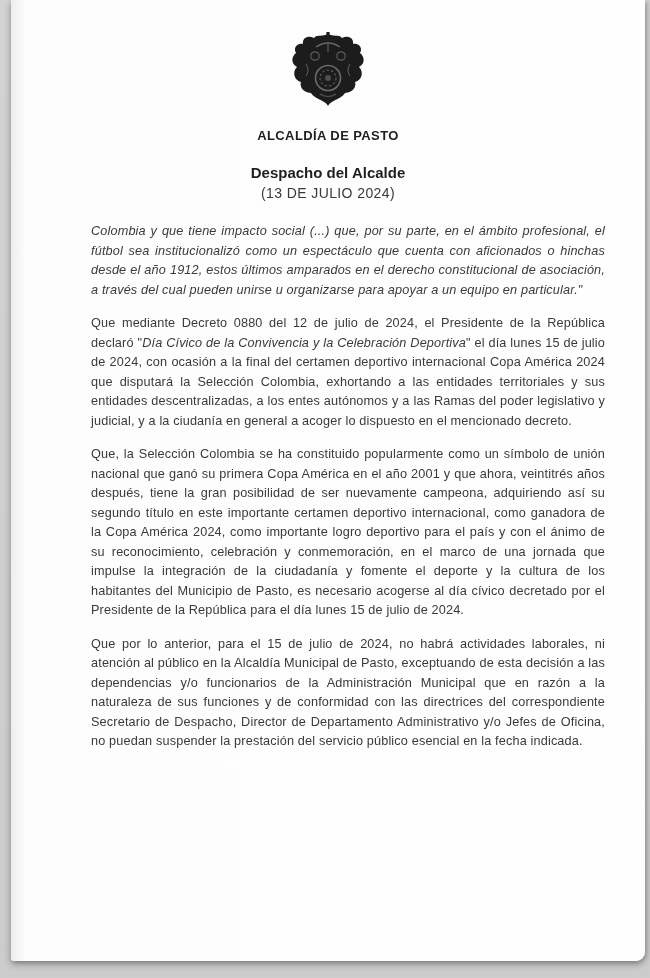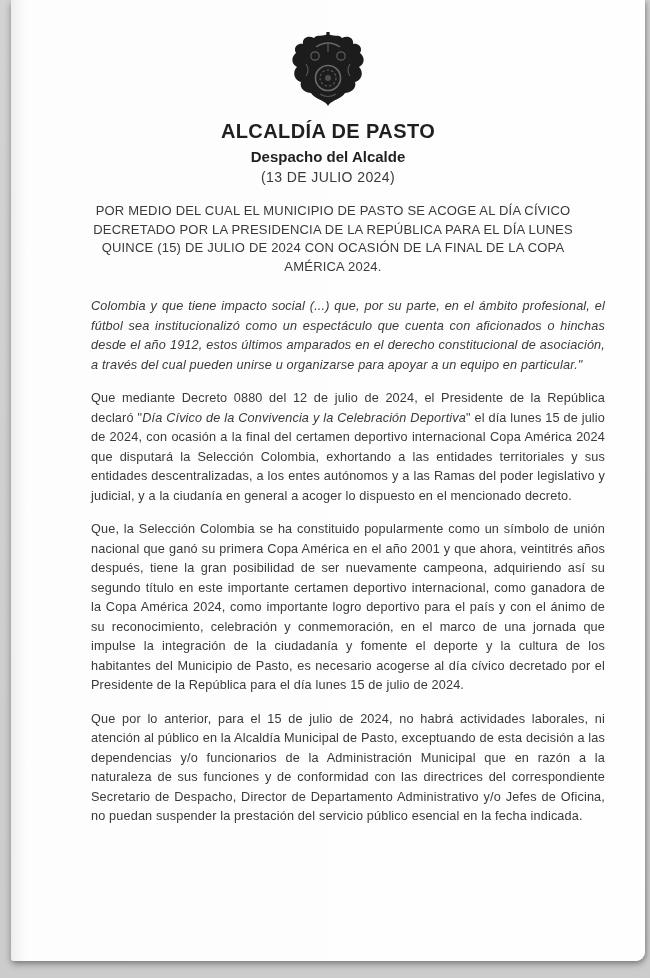--- a/index.html
+++ b/index.html
@@ -29,8 +29,8 @@
     width:72px;height:74px;
   }
   .org-name{
-    margin-top:14px;
-    font-size:20px;
+    margin-top:22px;
+    font-size:13px;
     font-weight:700;
     letter-spacing:0.4px;
     color:var(--heading,#1f1f1f);

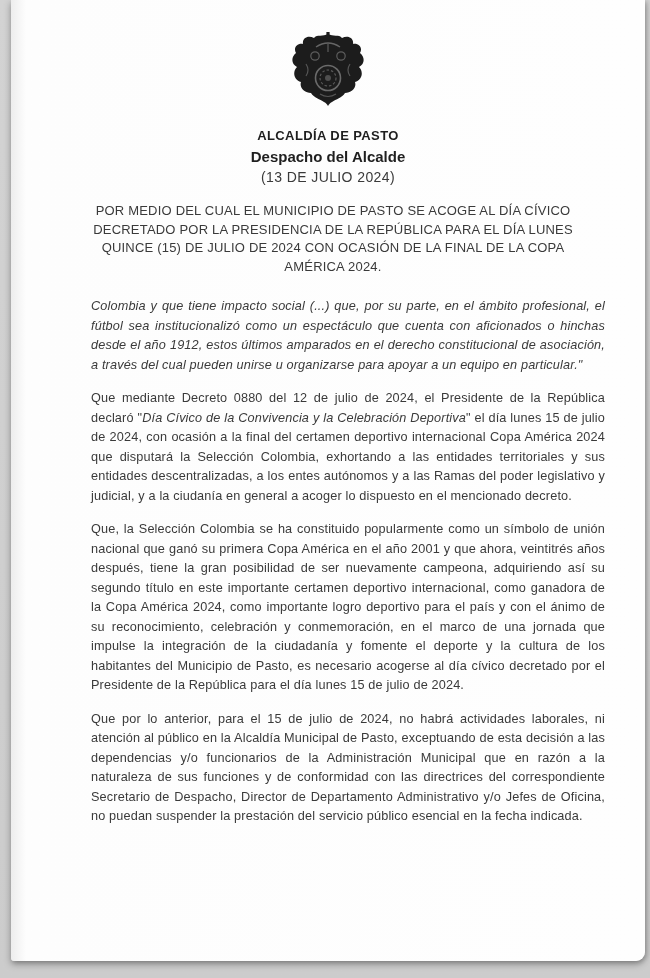--- a/index.html
+++ b/index.html
@@ -36,7 +36,7 @@
     color:var(--heading,#1f1f1f);
   }
   .office-name{
-    margin-top:5px;
+    margin-top:21px;
     font-size:15px;
     font-weight:700;
     color:var(--heading,#1f1f1f);

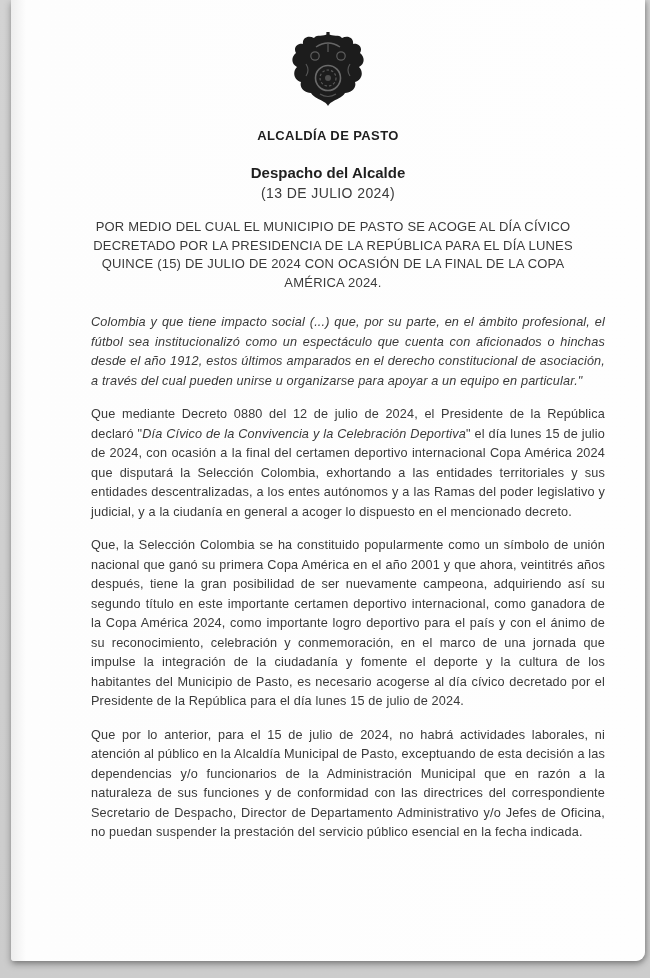--- a/index.html
+++ b/index.html
@@ -118,7 +118,6 @@
       <div class="decree-date">(13 DE JULIO 2024)</div>
     </div>
 
-    <h1 class="title">POR MEDIO DEL CUAL EL MUNICIPIO DE PASTO SE ACOGE AL DÍA CÍVICO DECRETADO POR LA PRESIDENCIA DE LA REPÚBLICA PARA EL DÍA LUNES QUINCE (15) DE JULIO DE 2024 CON OCASIÓN DE LA FINAL DE LA COPA AMÉRICA 2024.</h1>
 
     <div class="doc-body" id="paragraphs">
         <p class="para"><span class="it">Colombia y que tiene impacto social (...) que, por su parte, en el ámbito profesional, el fútbol sea institucionalizó como un espectáculo que cuenta con aficionados o hinchas desde el año 1912, estos últimos amparados en el derecho constitucional de asociación, a través del cual pueden unirse u organizarse para apoyar a un equipo en particular."</span></p>

